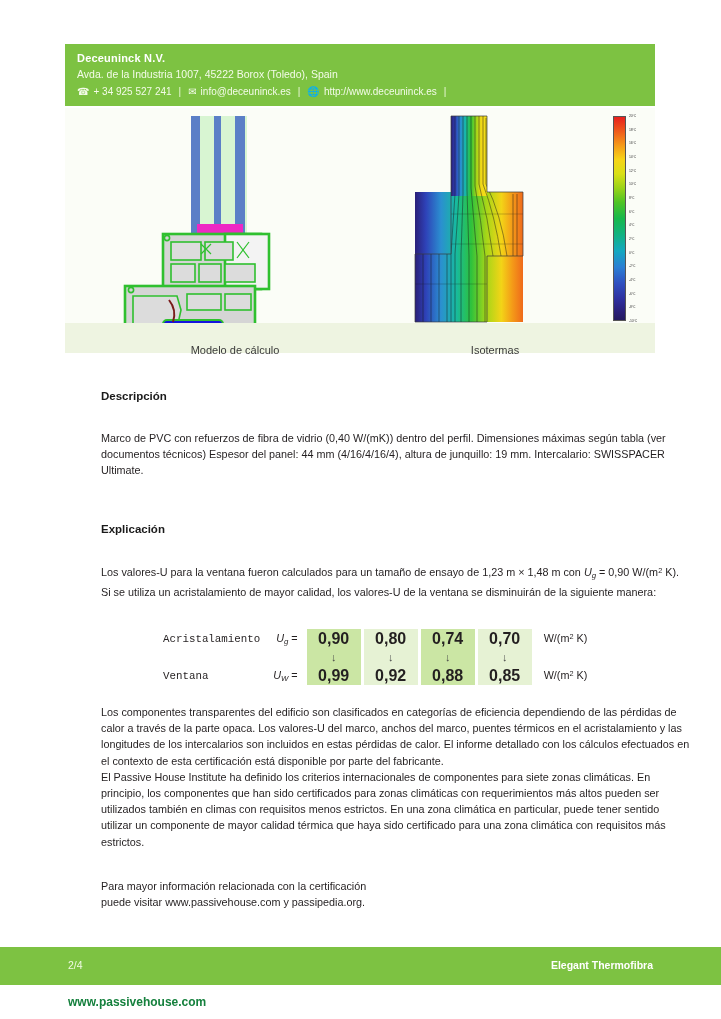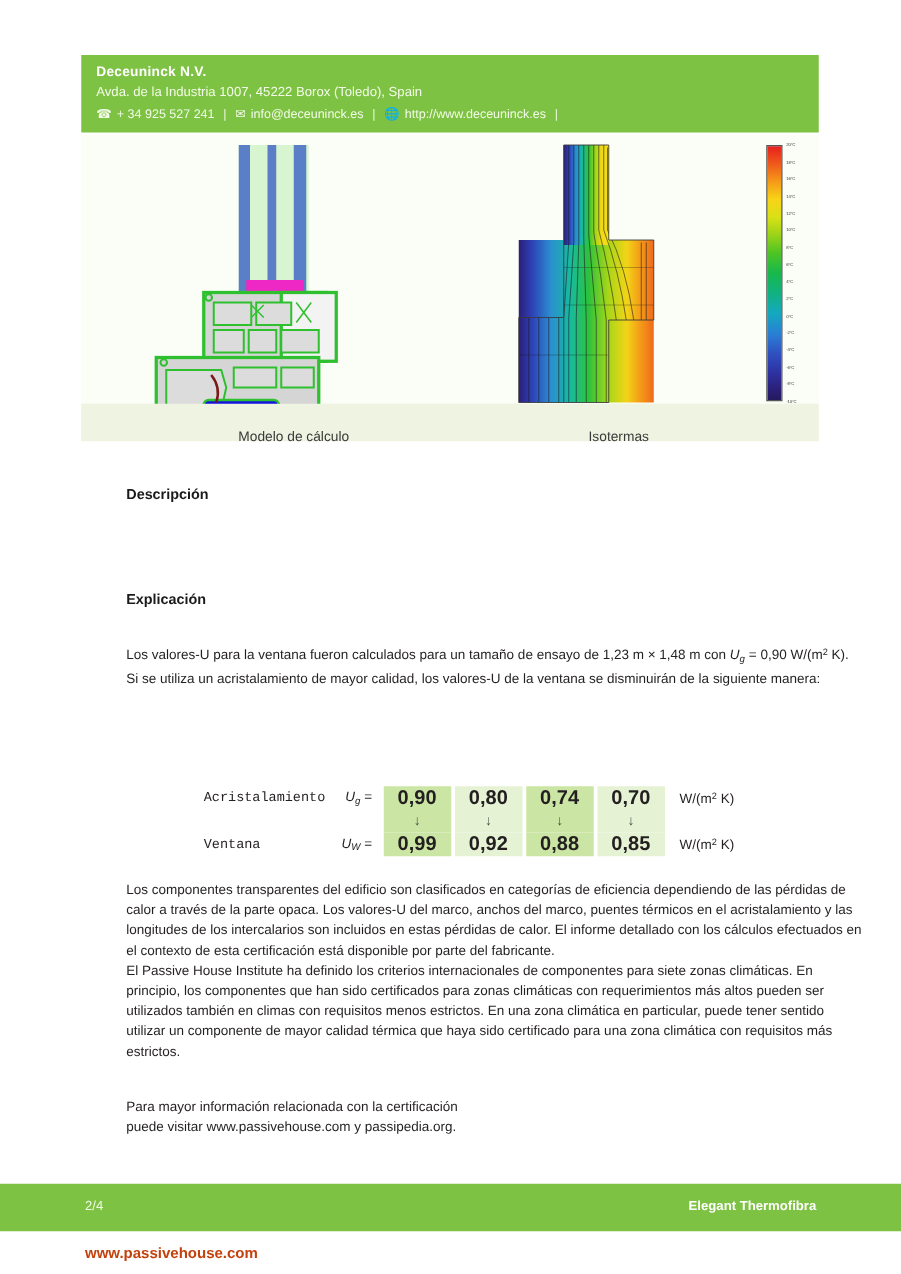--- a/index.html
+++ b/index.html
@@ -400,6 +400,7 @@
   <div class="content">
     <h2 class="section-title">Descripción</h2>
     <div class="gap-md"></div>
+    <p class="body-text">Marco de PVC con refuerzos de fibra de vidrio (0,40 W/(mK)) dentro del perfil. Dimensiones máximas según tabla (ver documentos técnicos) Espesor del panel: 44 mm (4/16/4/16/4), altura de junquillo: 19 mm. Intercalario: SWISSPACER Ultimate.</p>
 
     <div class="gap-xl"></div>
 

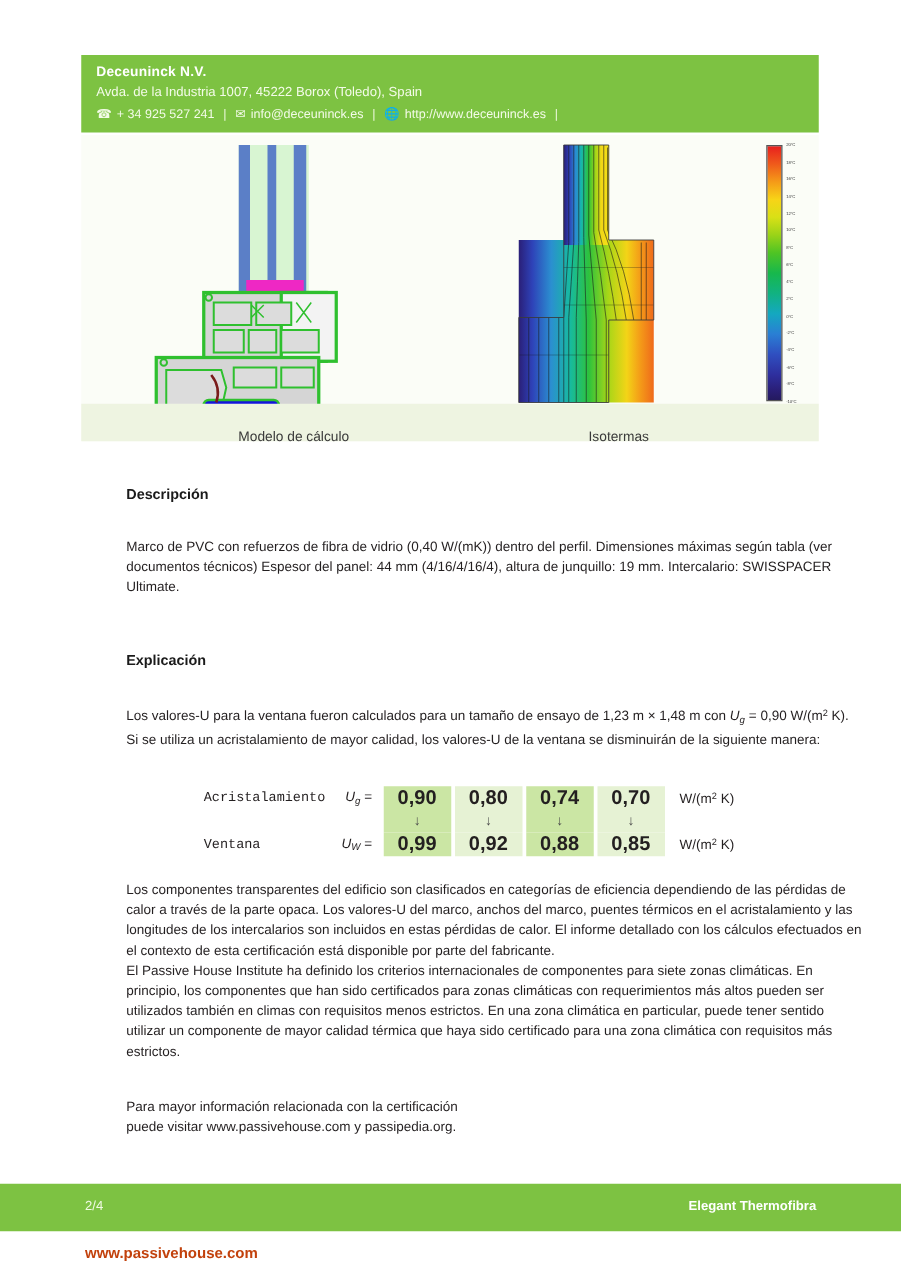--- a/index.html
+++ b/index.html
@@ -248,7 +248,7 @@
     top: 983px;
     font-size: 12px;
     font-weight: bold;
-    color: #c2410c;
+    color: #15803d;
   }
 </style>
 </head>

